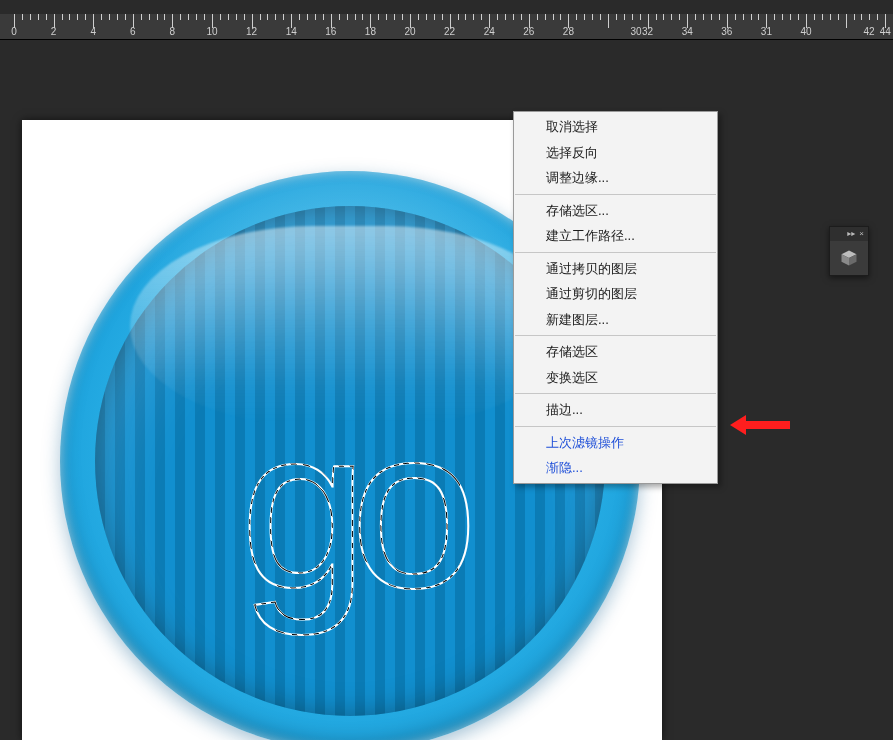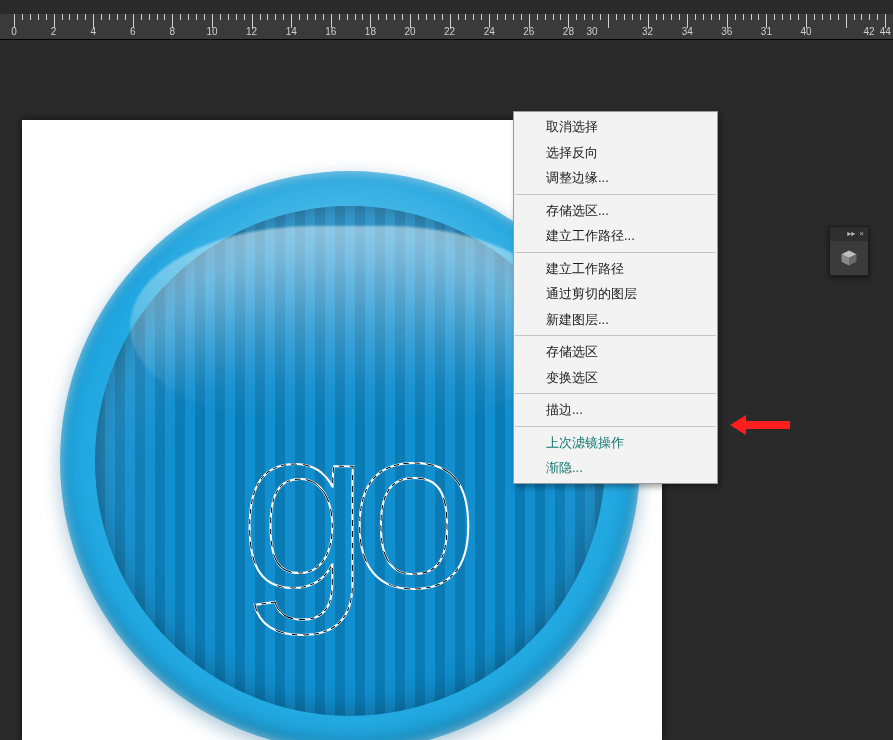--- a/index.html
+++ b/index.html
@@ -178,7 +178,7 @@
       <div class="tick" style="left: 592.16px;"></div>
       <div class="tick" style="left: 600.08px;"></div>
       <div class="tick lbl" style="left: 608px;"></div>
-      <div class="tick-label" style="left: 592px;">30</div>
+      <div class="tick-label" style="left: 636px;">30</div>
       <div class="tick" style="left: 615.92px;"></div>
       <div class="tick" style="left: 623.84px;"></div>
       <div class="tick" style="left: 631.76px;"></div>

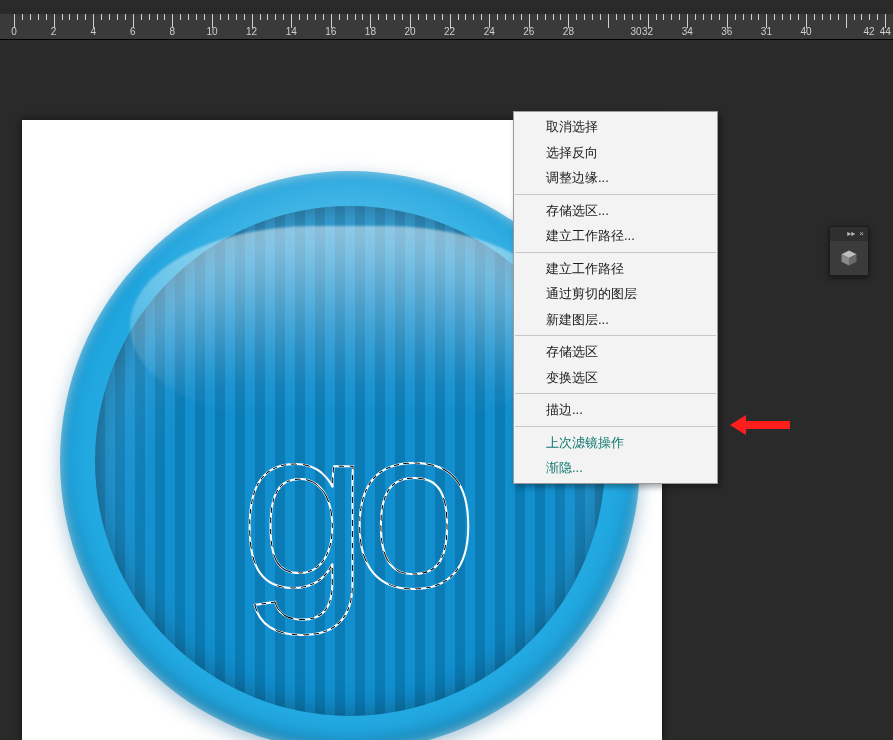--- a/index.html
+++ b/index.html
@@ -243,7 +243,7 @@
     <div class="it">存储选区...</div>
     <div class="it">建立工作路径...</div>
     <hr>
-    <div class="it">建立工作路径</div>
+    <div class="it">通过拷贝的图层</div>
     <div class="it">通过剪切的图层</div>
     <div class="it">新建图层...</div>
     <hr>

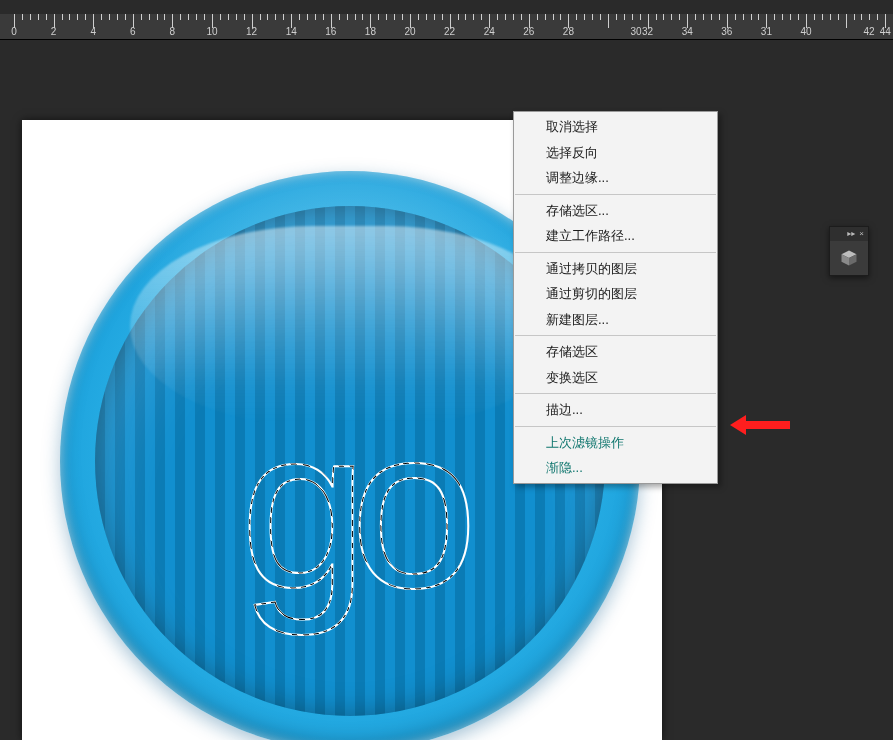--- a/index.html
+++ b/index.html
@@ -63,7 +63,7 @@
           font-size:13px; color:#1a1a1a; padding:2px 0; }
     .ctx .it{ height:25.5px; line-height:25.5px; padding:0 22px 0 32px; white-space:nowrap; }
     .ctx .it.hl{ background:#8fc1ef; }
-    .ctx .it.dis{ color:#0f766e; }
+    .ctx .it.dis{ color:#1d4ed8; }
     .ctx hr{ border:none; border-top:1px solid #c6c6c6; margin:3px 1px; }
 
     

